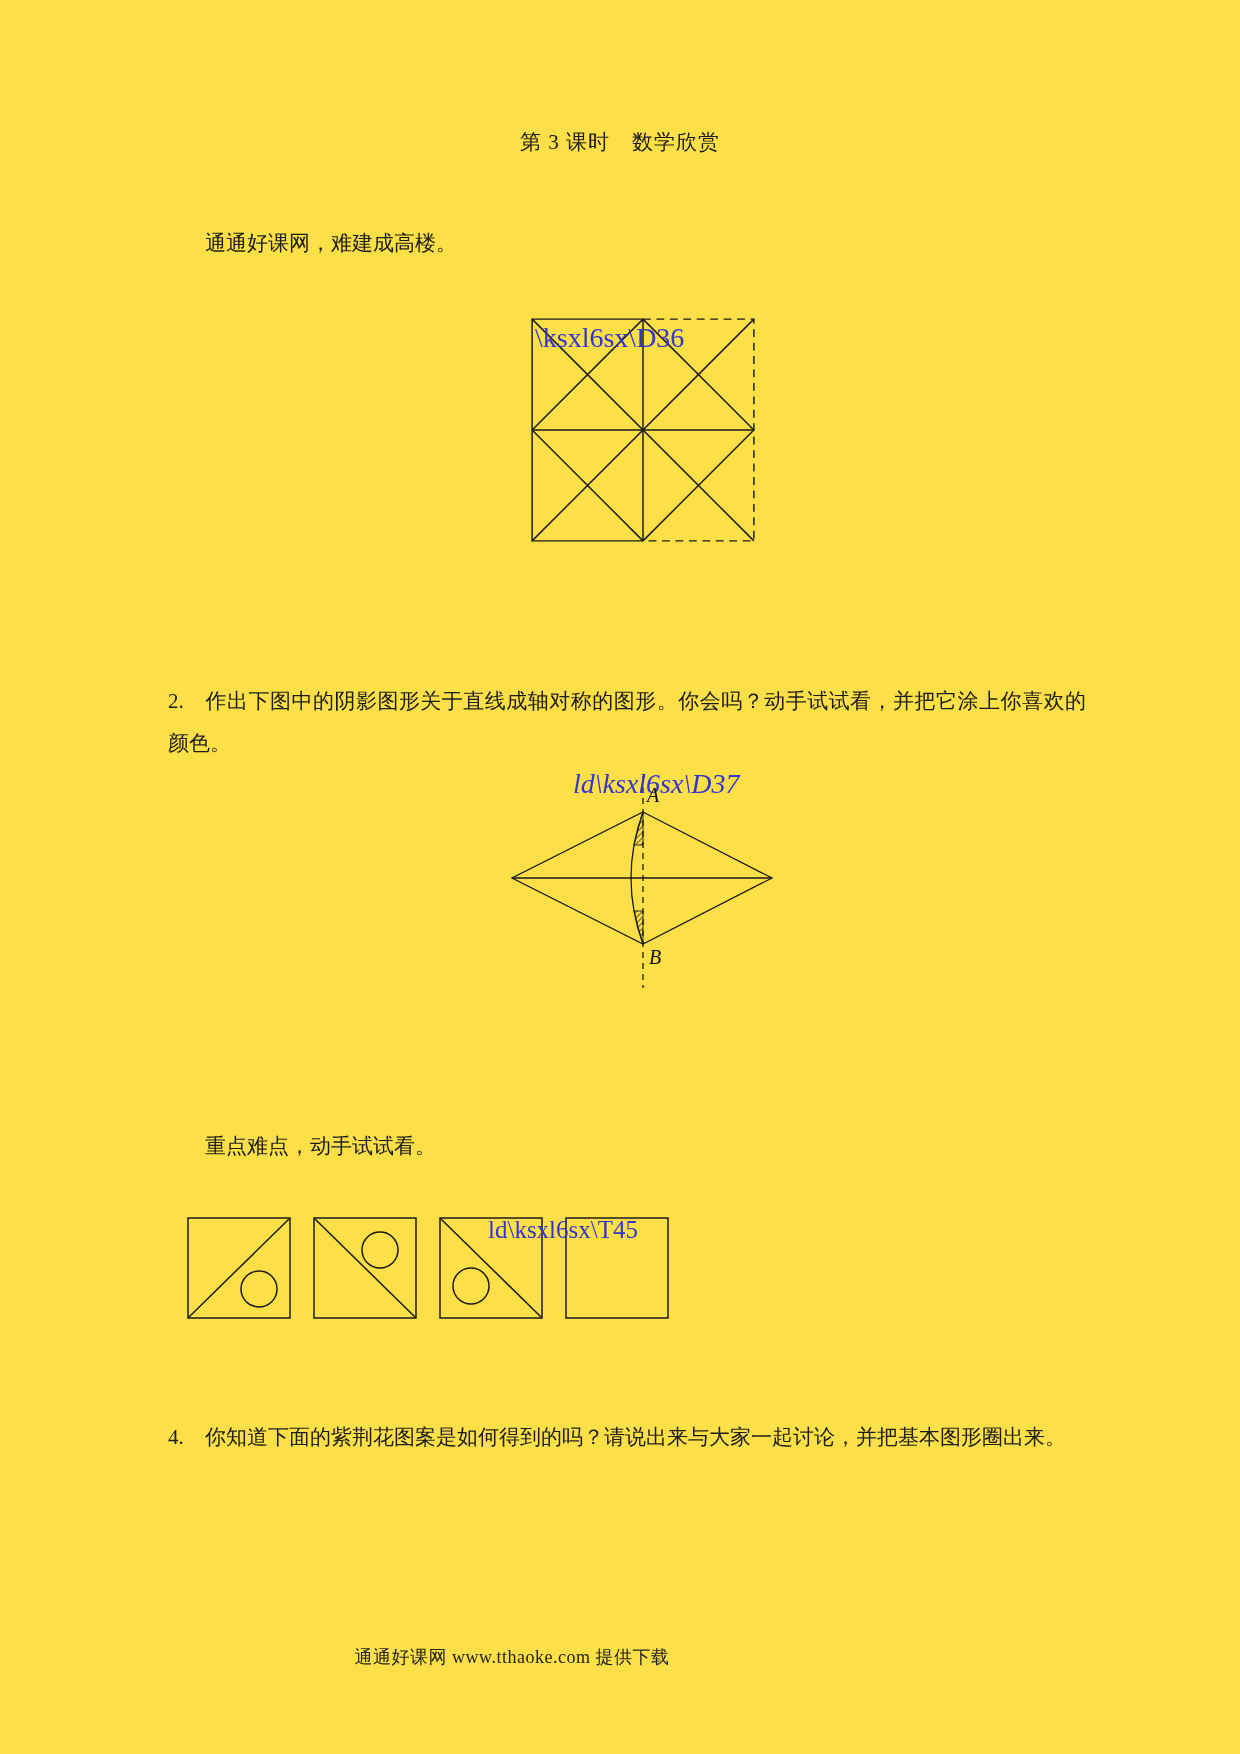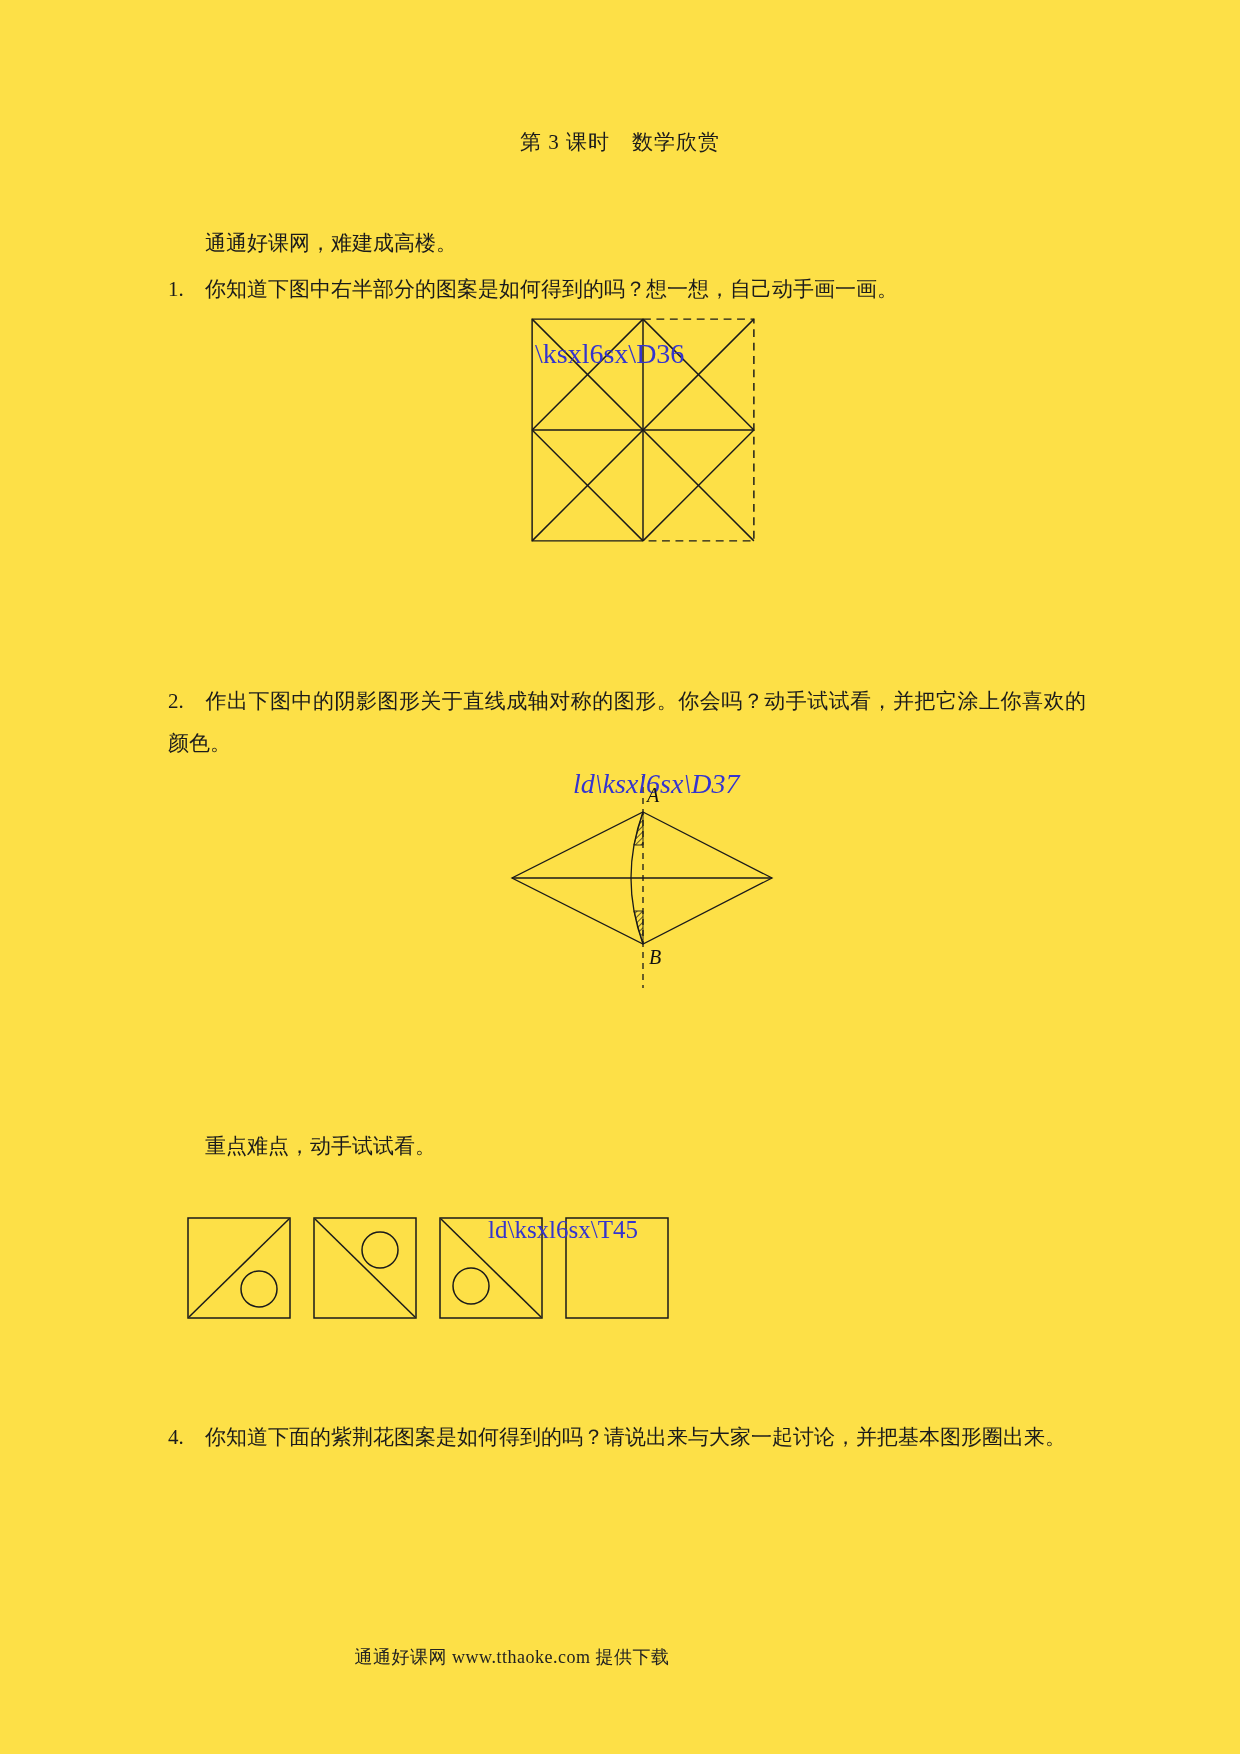--- a/index.html
+++ b/index.html
@@ -49,9 +49,6 @@
 
   <div class="line intro">通通好课网，难建成高楼。</div>
 
-  <div class="question q1">
-    <span class="qnum">1.</span><span>你知道下图中右半部分的图案是如何得到的吗？想一想，自己动手画一画。</span>
-  </div>
 
   <div class="watermark wm1">\ksxl6sx\D36</div>
   <div class="fig fig1">

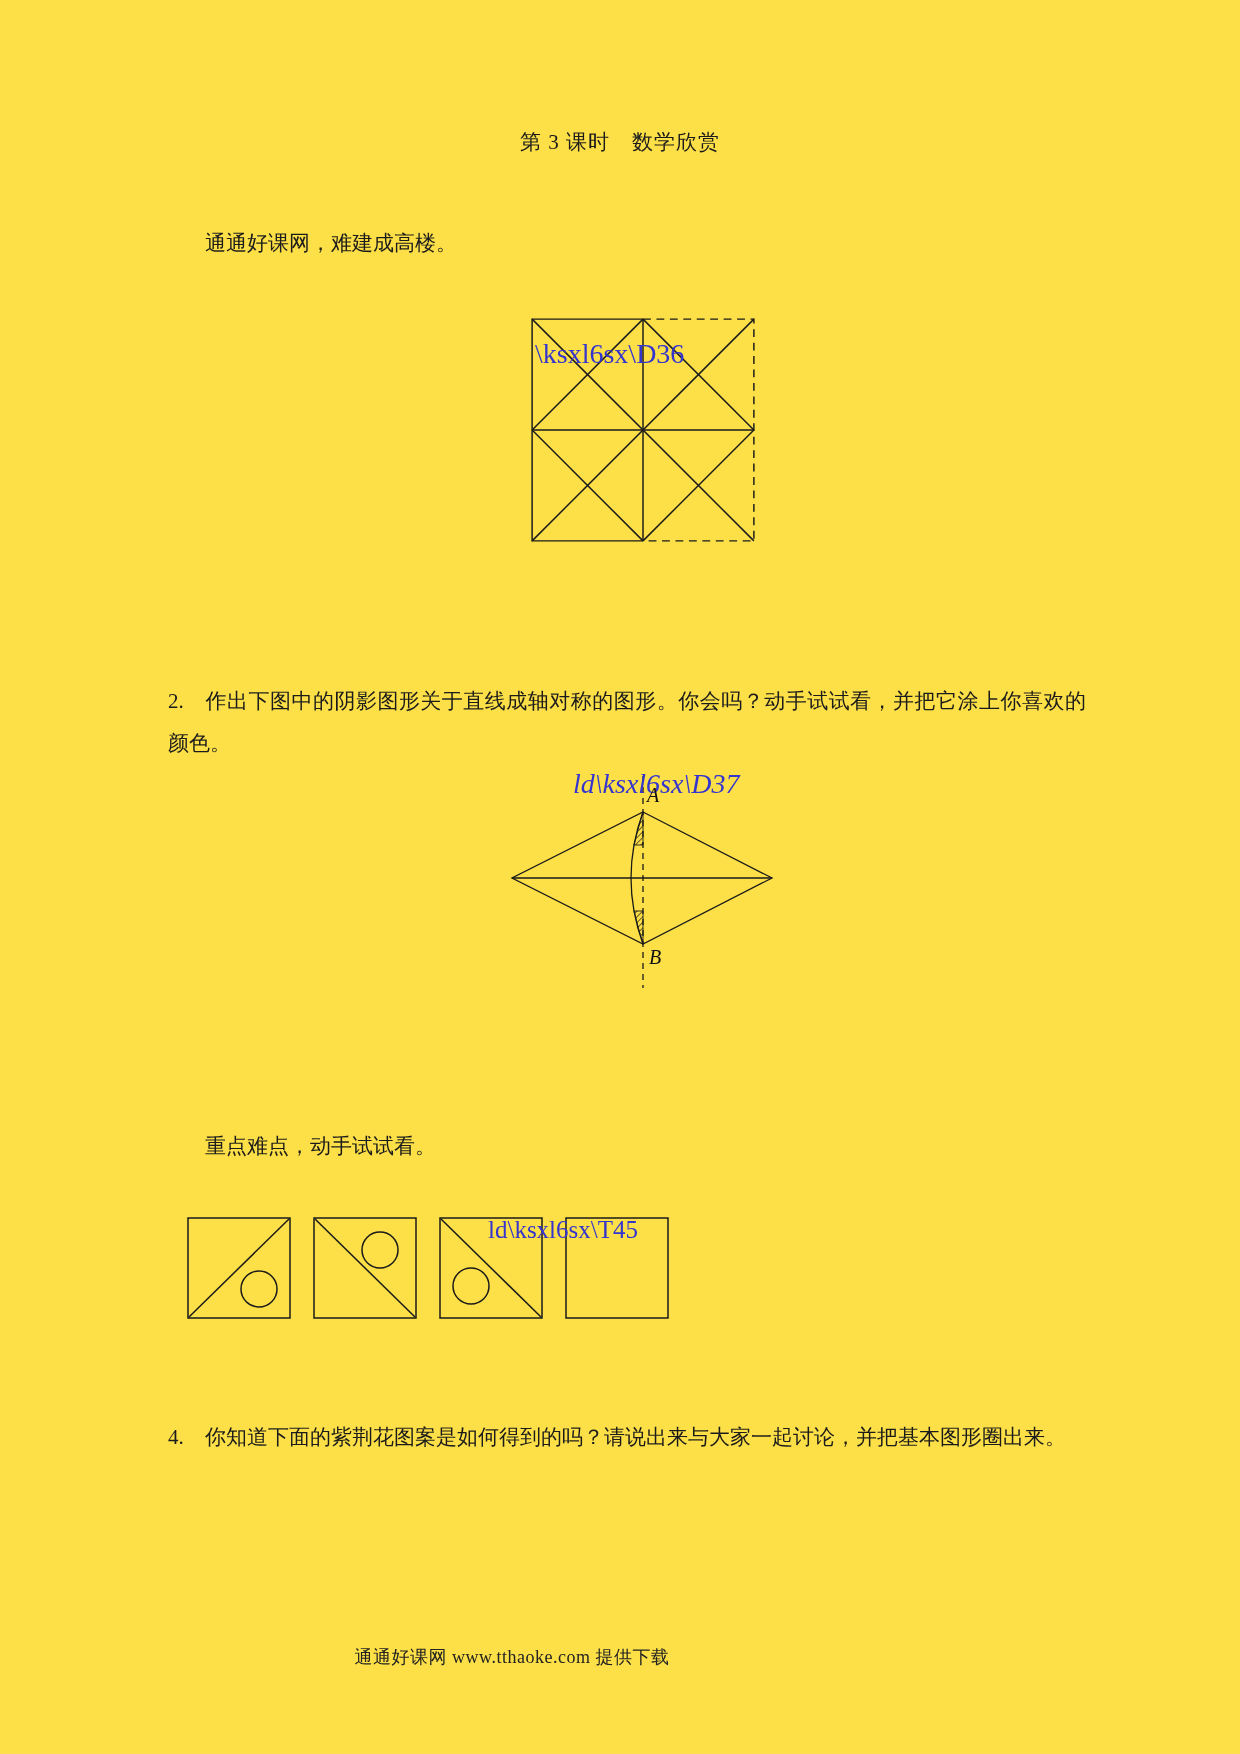--- a/index.html
+++ b/index.html
@@ -21,7 +21,7 @@
     position:absolute;color:#3434cf;font-family:"Liberation Serif",serif;
     font-size:28px;white-space:nowrap;z-index:5;
   }
-  .wm1{left:535px;top:338px;}
+  .wm1{left:535px;top:322px;}
   .wm2{left:573px;top:768px;font-style:italic;}
   .wm3{left:488px;top:1216px;font-size:25px;}
   .fig{position:absolute;}

